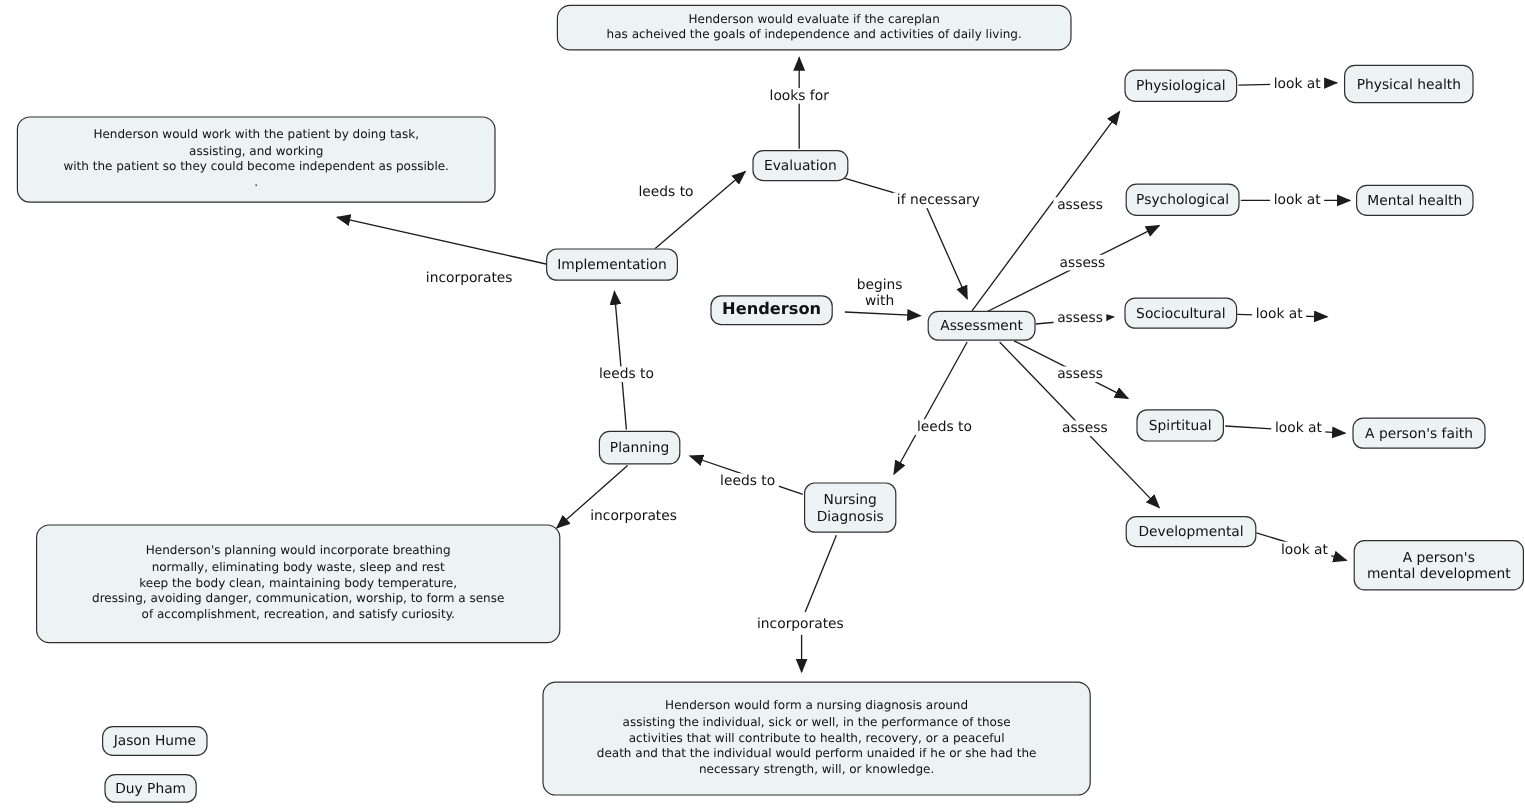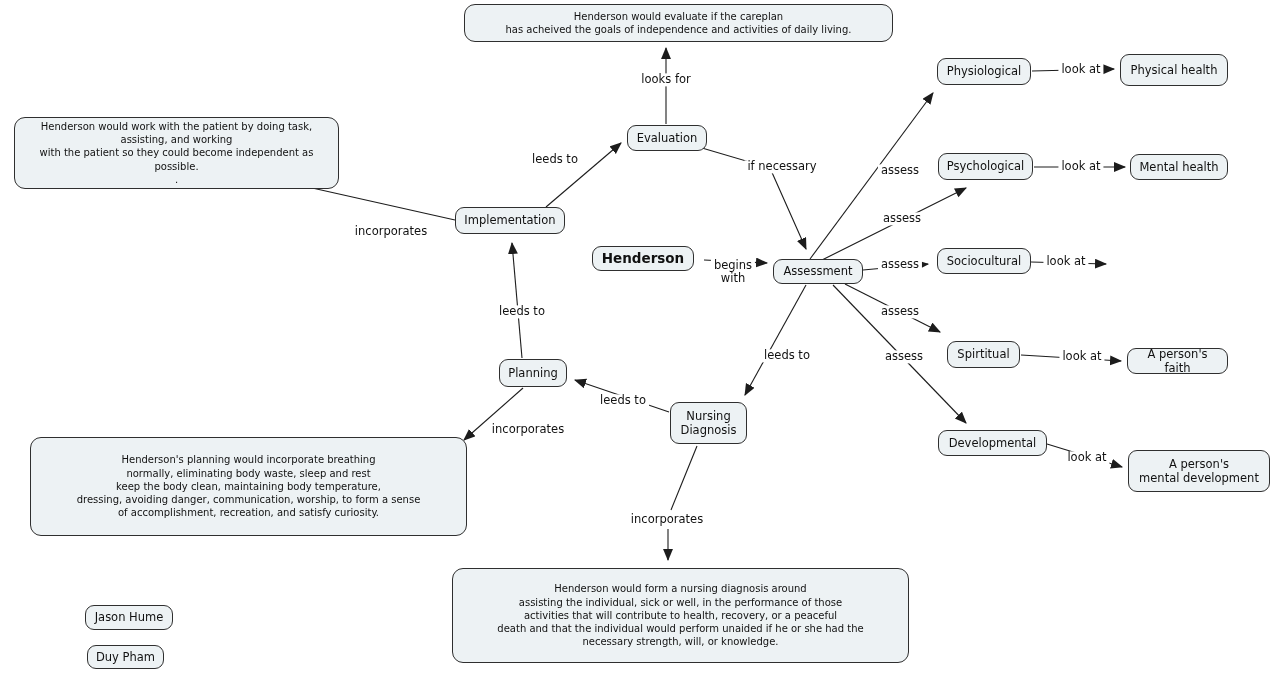--- a/index.html
+++ b/index.html
@@ -85,7 +85,7 @@
 
   <div class="node note" style="left:452px;top:4px;width:429px;height:38px">Henderson would evaluate if the careplan
 has acheived the goals of independence and activities of daily living.</div>
-  <div class="node note" style="left:2px;top:117px;width:325px;height:72px">Henderson would work with the patient by doing task,
+  <div class="node note" style="left:2px;top:97px;width:399px;height:72px">Henderson would work with the patient by doing task,
 assisting, and working
 with the patient so they could become independent as possible.
 .</div>

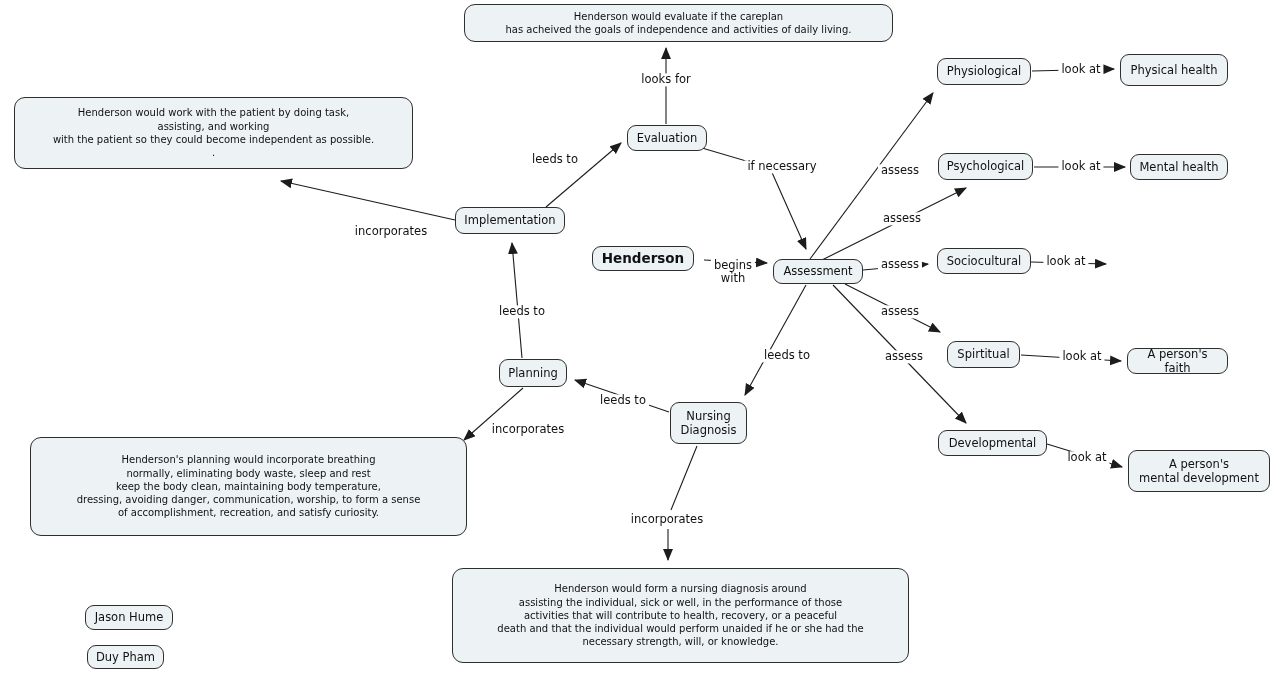--- a/index.html
+++ b/index.html
@@ -64,7 +64,7 @@
   <span class="label" style="left:666px;top:80px">looks for</span>
   <span class="label" style="left:555px;top:160px">leeds to</span>
   <span class="label" style="left:782px;top:167px">if necessary</span>
-  <span class="label" style="left:733px;top:272px">begins
+  <span class="label" style="left:733px;top:244px">begins
 with</span>
   <span class="label" style="left:391px;top:232px">incorporates</span>
   <span class="label" style="left:522px;top:312px">leeds to</span>

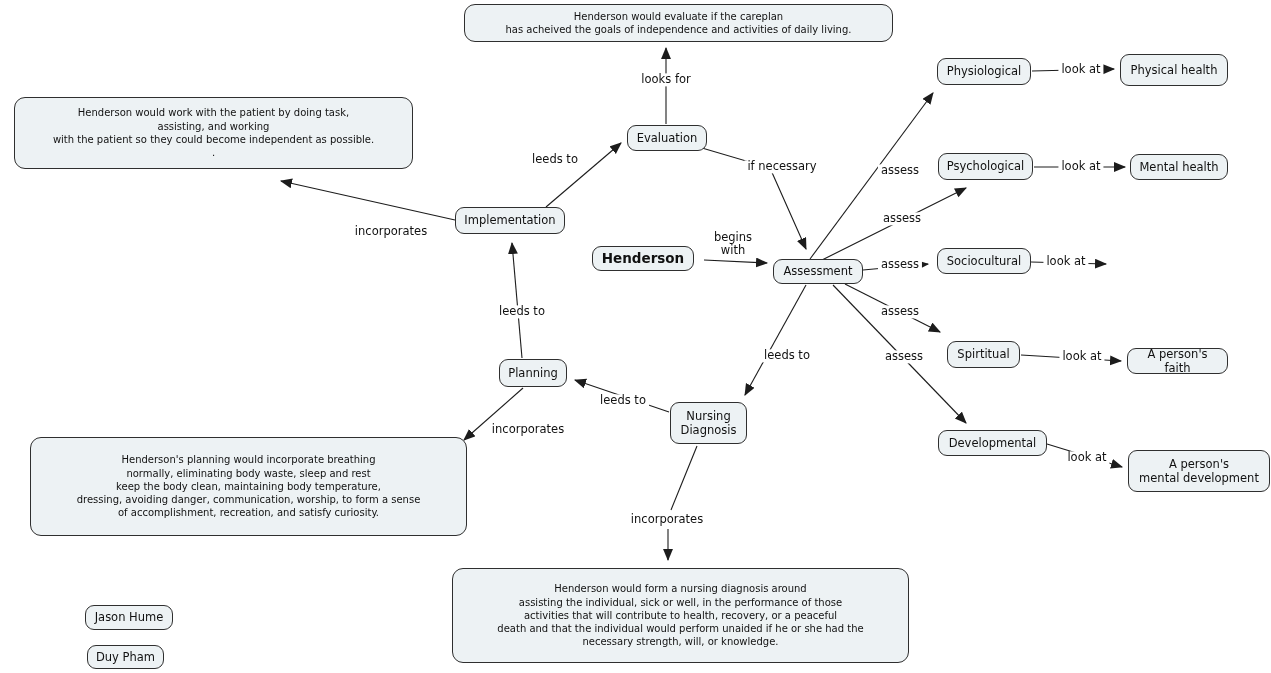--- a/index.html
+++ b/index.html
@@ -102,7 +102,7 @@
   <div class="node" style="left:1130px;top:154px;width:98px;height:26px">Mental health</div>
   <div class="node" style="left:937px;top:248px;width:94px;height:26px">Sociocultural</div>
   <div class="node" style="left:947px;top:341px;width:73px;height:27px">Spirtitual</div>
-  <div class="node" style="left:1127px;top:348px;width:101px;height:26px">A person's faith</div>
+  <div class="node" style="left:1127px;top:348px;width:111px;height:26px">A person's faith</div>
   <div class="node" style="left:938px;top:430px;width:109px;height:26px">Developmental</div>
   <div class="node note" style="left:18px;top:437px;width:437px;height:99px">Henderson's planning would incorporate breathing
 normally, eliminating body waste, sleep and rest

